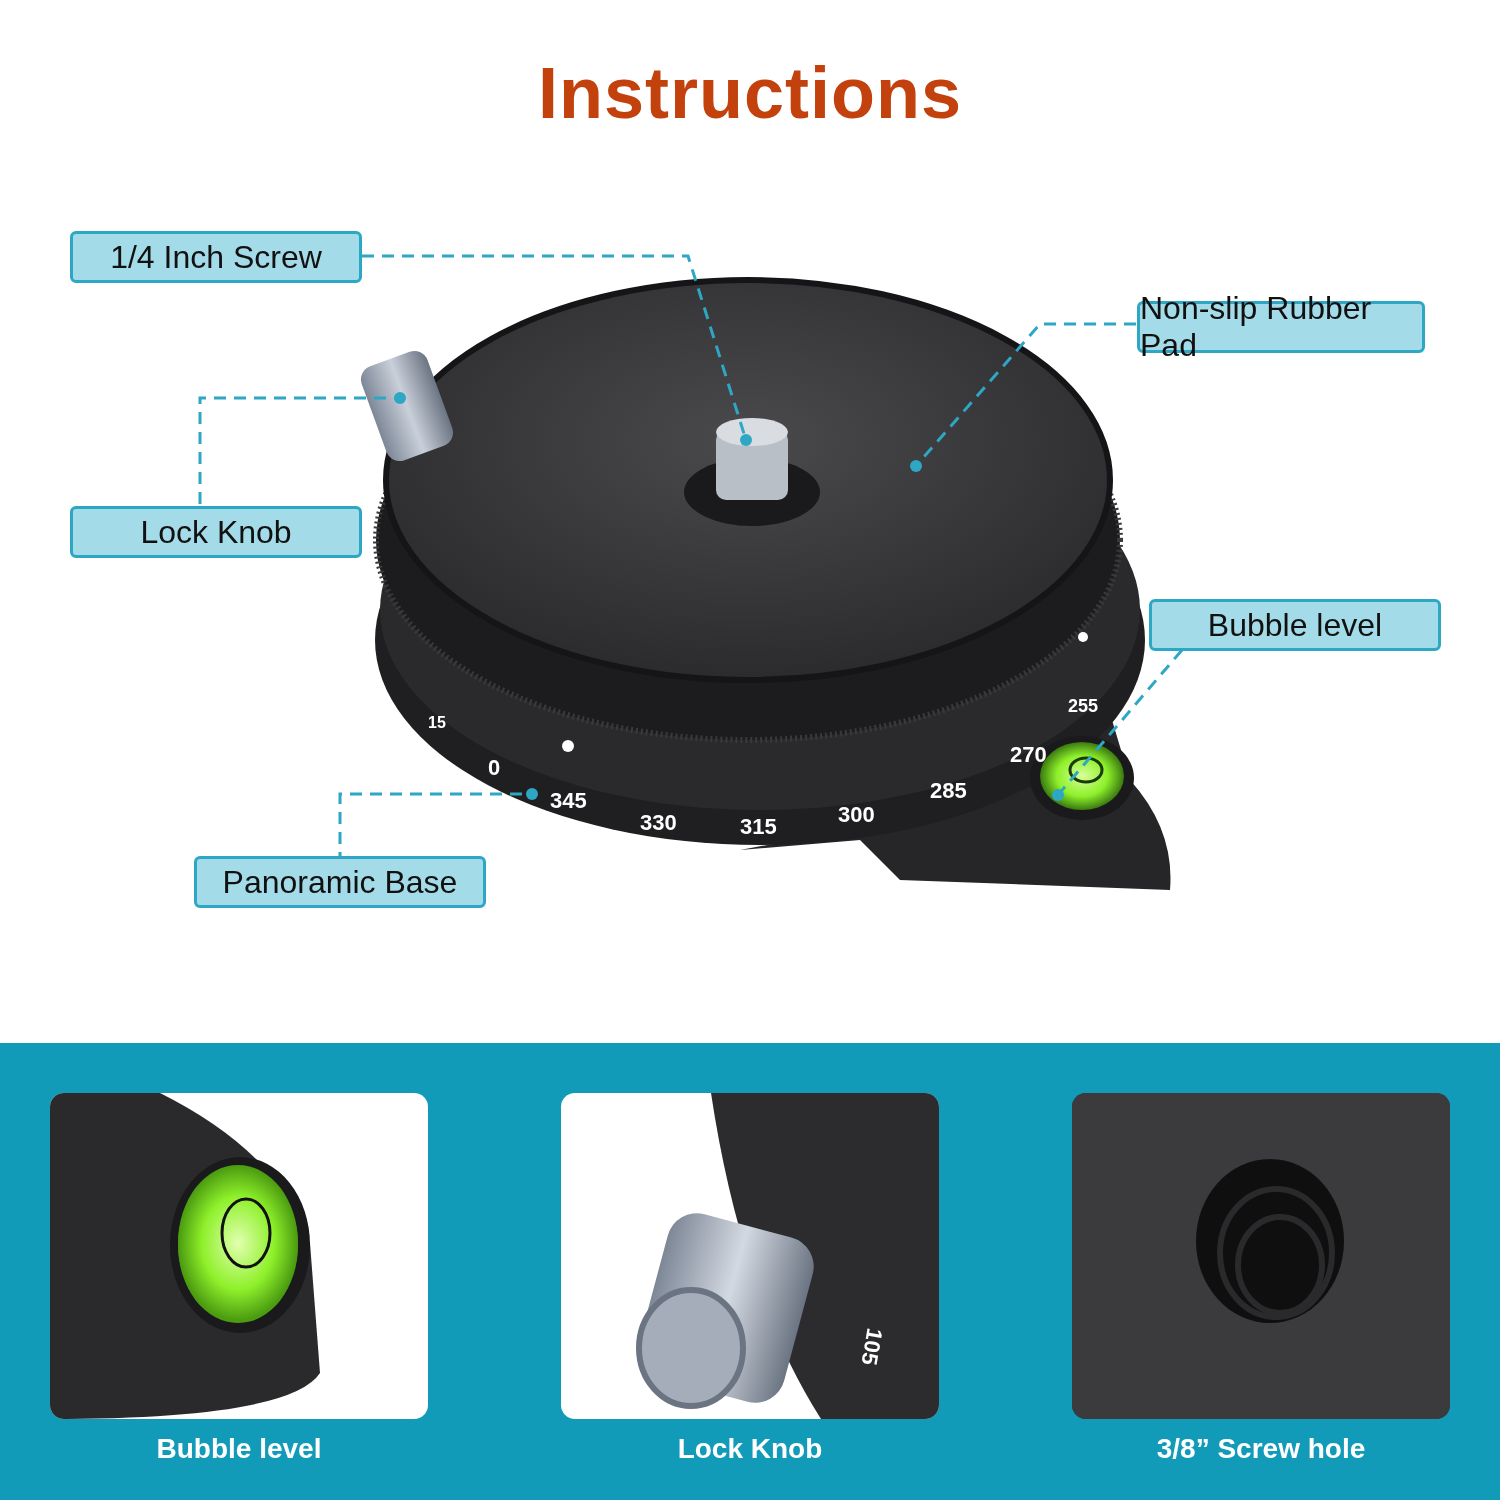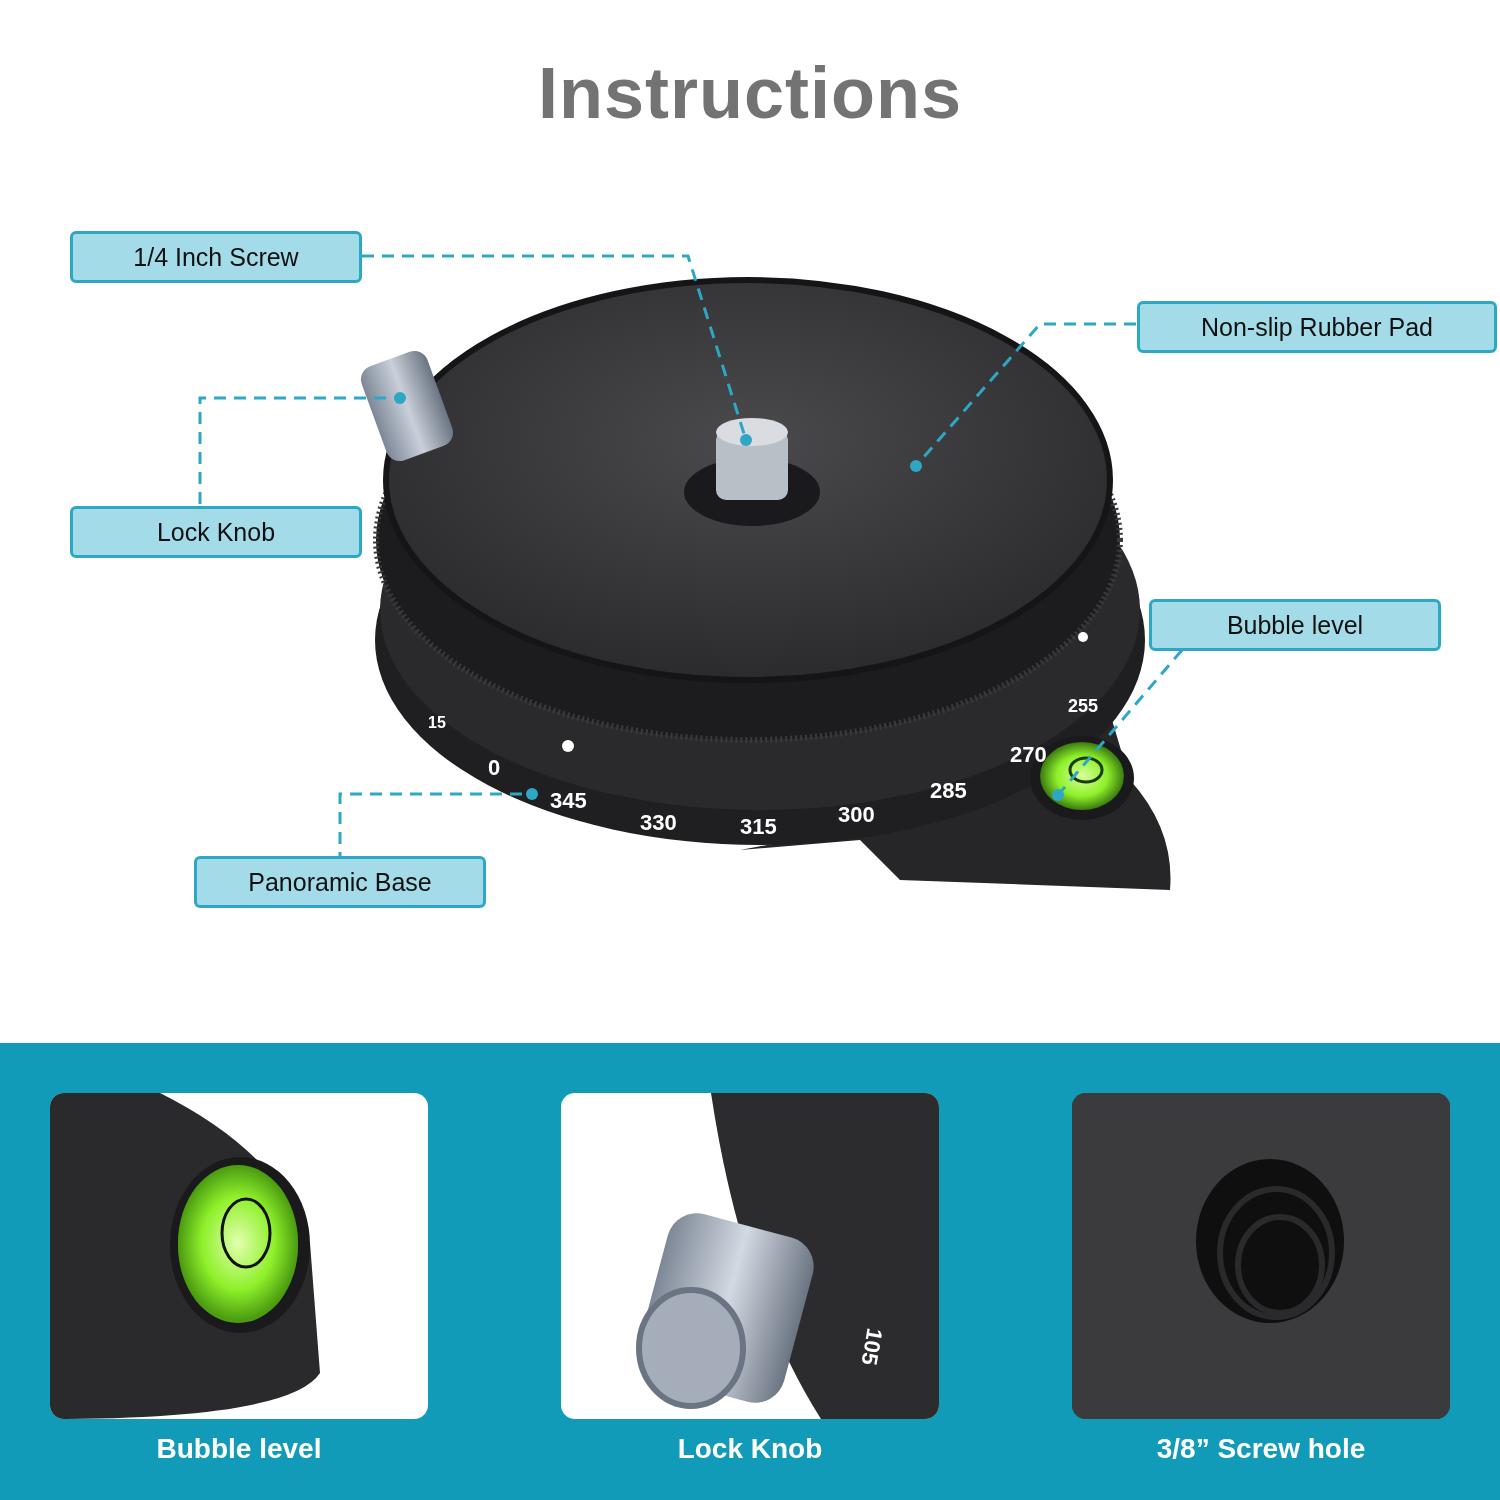--- a/index.html
+++ b/index.html
@@ -4,7 +4,7 @@
 <style>
   html,body{margin:0;padding:0;}
   body{width:1500px;height:1500px;background:#ffffff;position:relative;overflow:hidden;font-family:"Liberation Sans","DejaVu Sans",sans-serif;}
-  .title{position:absolute;top:52px;left:0;width:1500px;text-align:center;font-size:72px;font-weight:bold;color:#737373;letter-spacing:1px;}
+  .title{position:absolute;top:52px;left:0;width:1500px;text-align:center;font-size:72px;font-weight:bold;color:#c2410c;letter-spacing:1px;}
   .callout{position:absolute;background:#a4dbe8;border:3px solid #2ea7c4;border-radius:6px;box-sizing:border-box;display:flex;align-items:center;justify-content:center;font-size:25px;color:#111;}
   svg.lines{position:absolute;left:0;top:0;}
   .bottom{position:absolute;left:0;top:1043px;width:1500px;height:457px;background:#129bb9;}

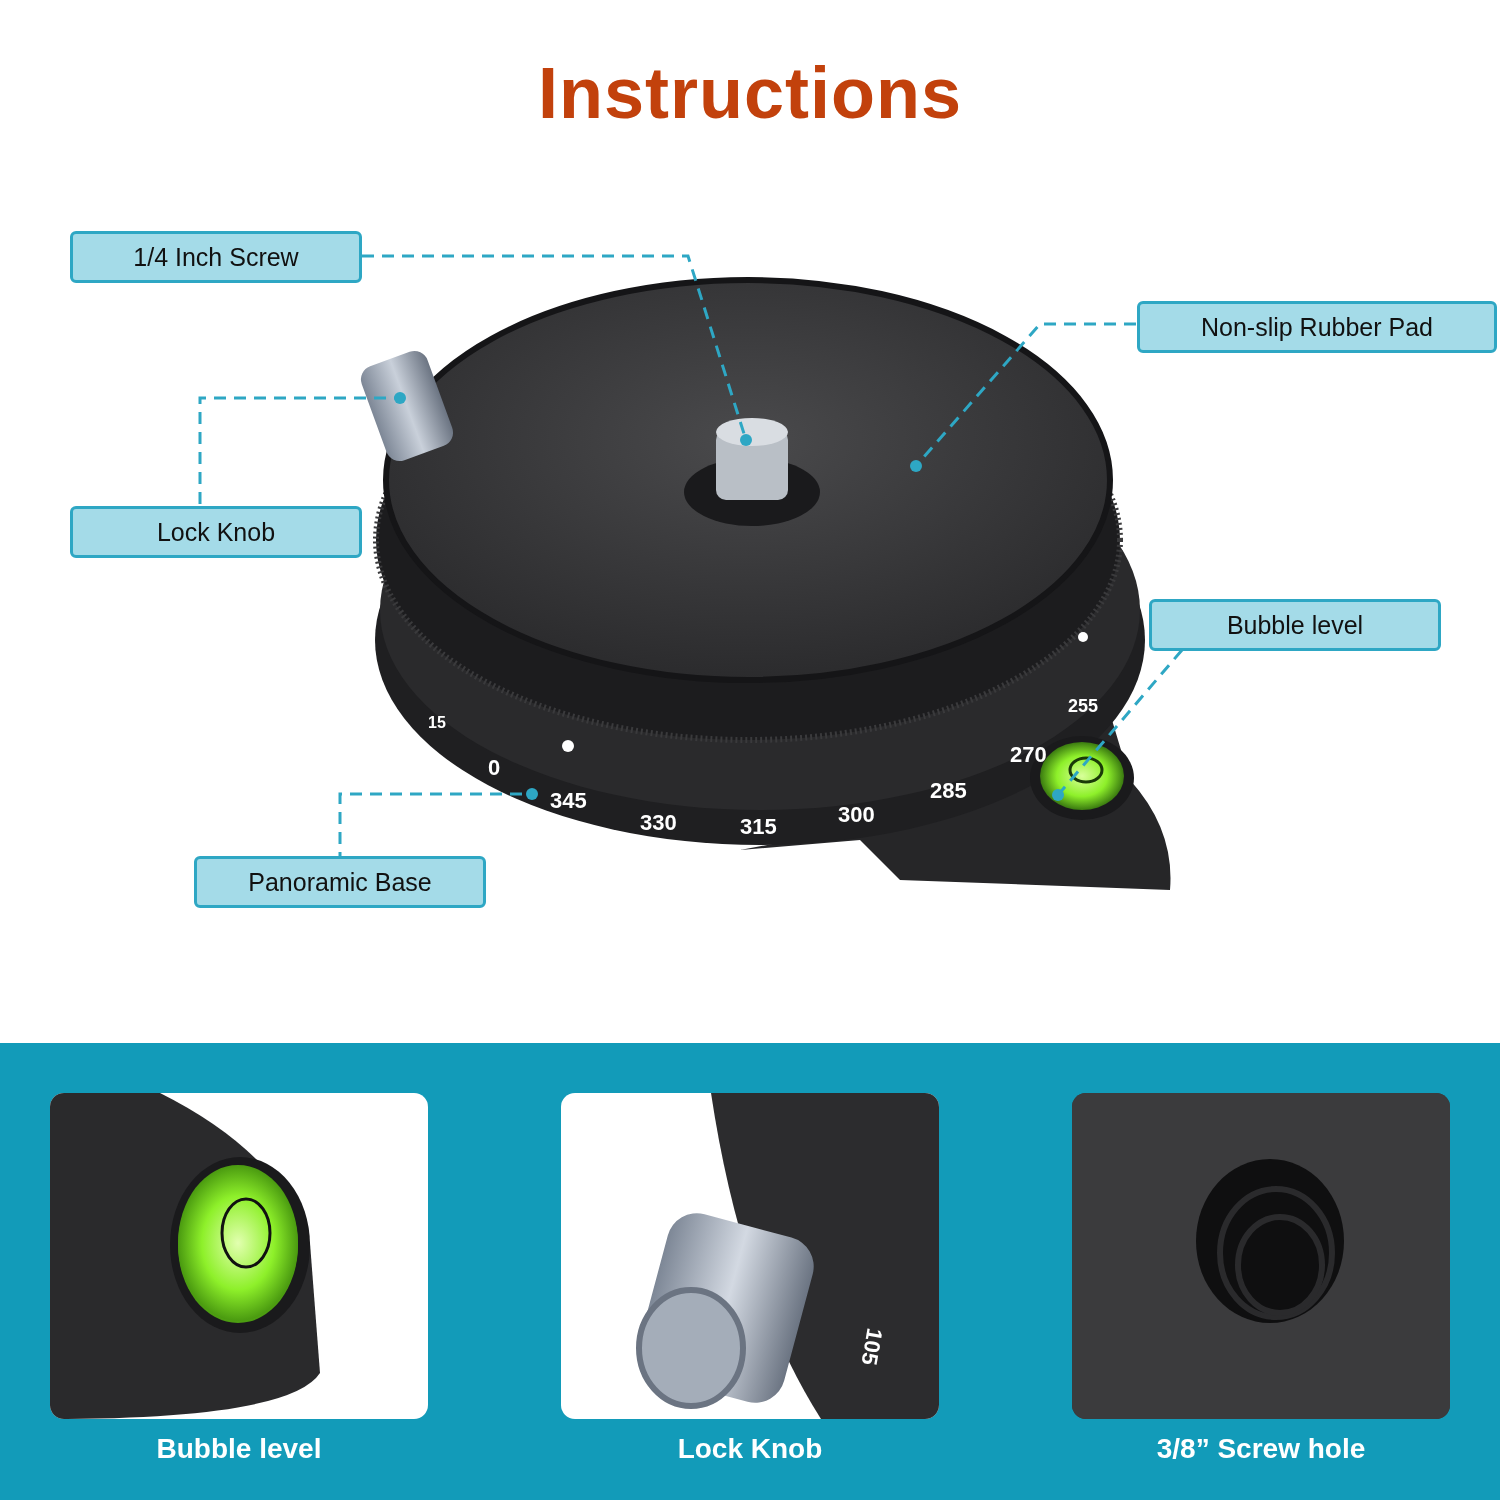--- a/index.html
+++ b/index.html
@@ -5,7 +5,7 @@
   html,body{margin:0;padding:0;}
   body{width:1500px;height:1500px;background:#ffffff;position:relative;overflow:hidden;font-family:"Liberation Sans","DejaVu Sans",sans-serif;}
   .title{position:absolute;top:52px;left:0;width:1500px;text-align:center;font-size:72px;font-weight:bold;color:#c2410c;letter-spacing:1px;}
-  .callout{position:absolute;background:#a4dbe8;border:3px solid #2ea7c4;border-radius:6px;box-sizing:border-box;display:flex;align-items:center;justify-content:center;font-size:25px;color:#111;}
+  .callout{position:absolute;background:#a4dbe8;border:3px solid #2ea7c4;border-radius:6px;box-sizing:border-box;display:flex;align-items:center;justify-content:center;font-size:32px;color:#111;}
   svg.lines{position:absolute;left:0;top:0;}
   .bottom{position:absolute;left:0;top:1043px;width:1500px;height:457px;background:#129bb9;}
   .panel{position:absolute;top:50px;width:378px;height:326px;border-radius:14px;overflow:hidden;background:#ffffff;}

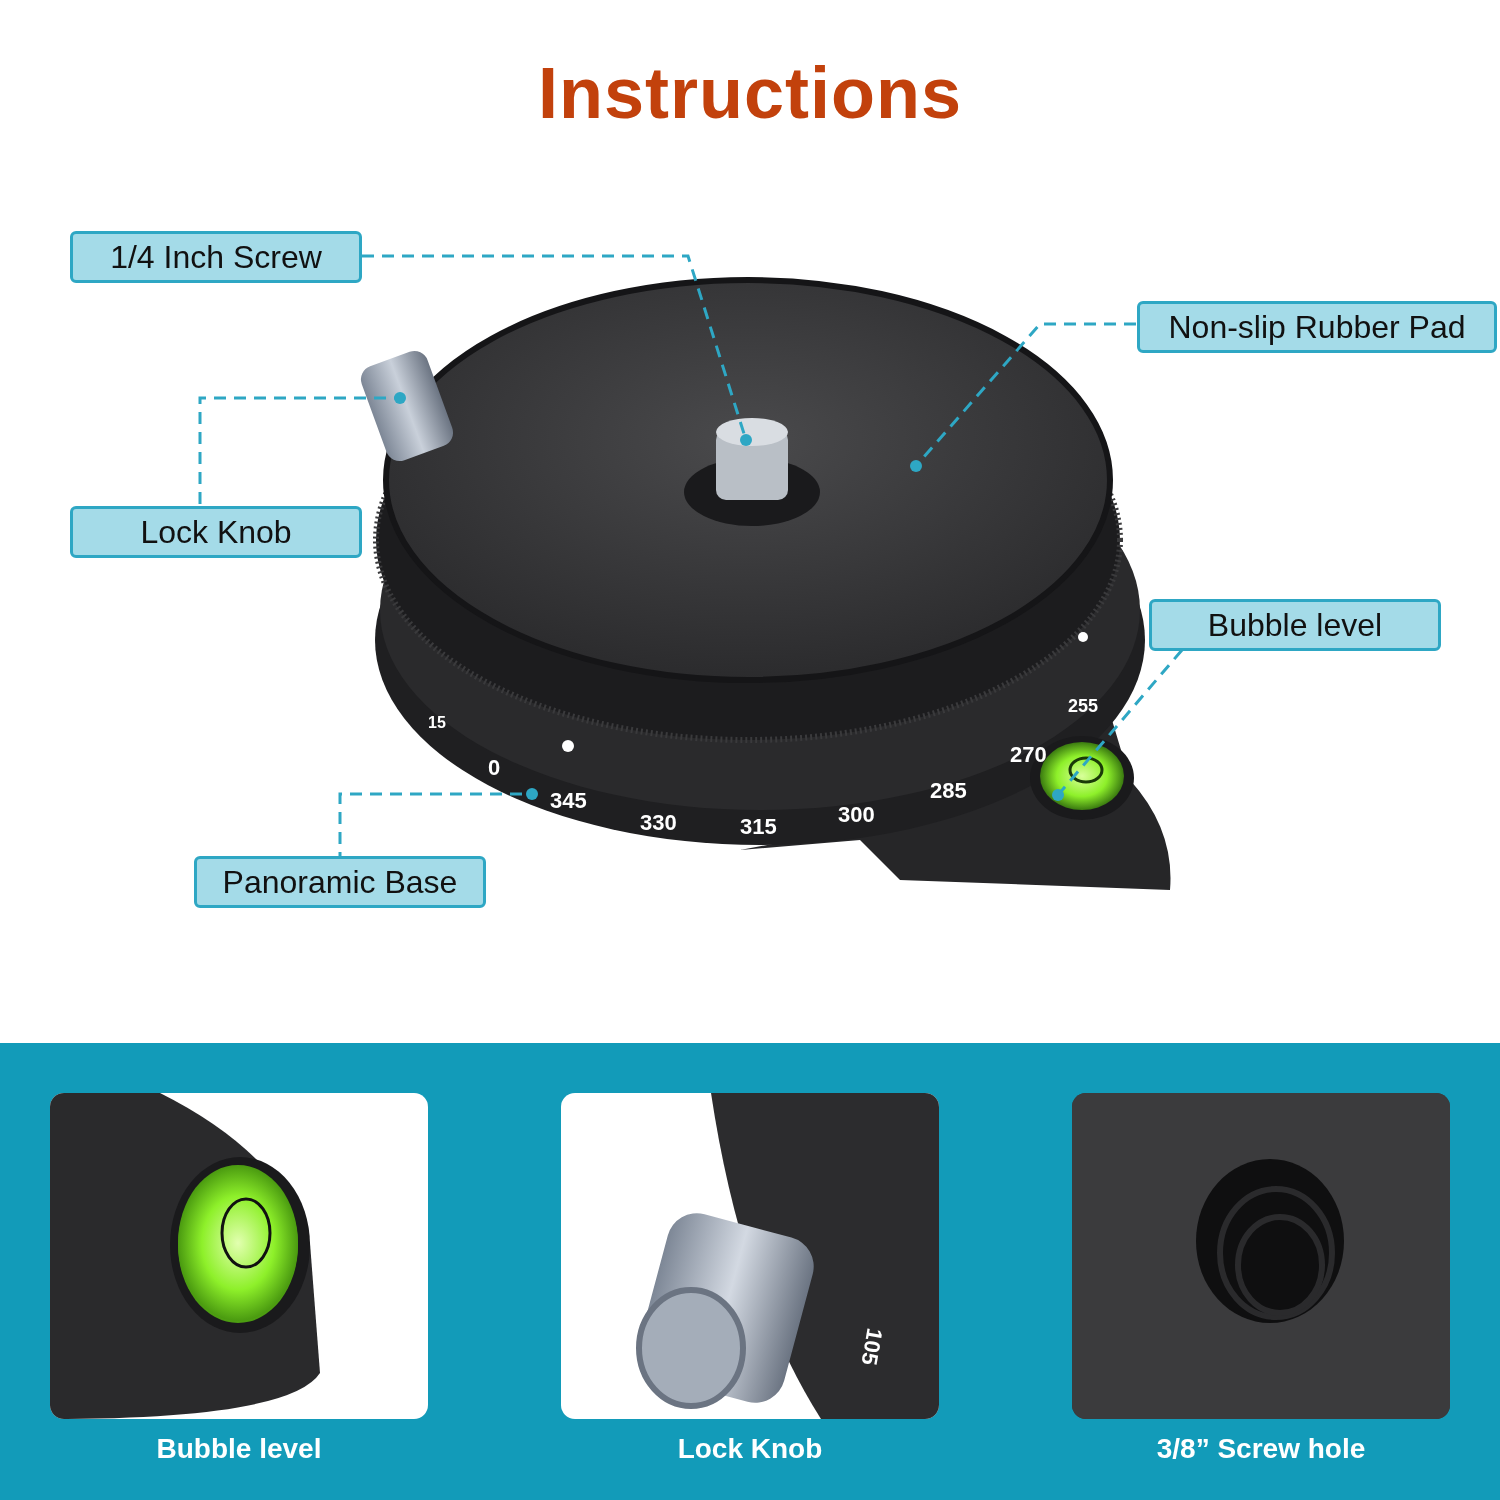--- a/index.html
+++ b/index.html
@@ -84,7 +84,7 @@
 </svg>
 
 <div class="callout" style="left:70px;top:231px;width:292px;height:52px;">1/4 Inch Screw</div>
-<div class="callout" style="left:1137px;top:301px;width:360px;height:52px;">Non-slip Rubber Pad</div>
+<div class="callout" style="left:1137px;top:301px;width:288px;height:52px;">Non-slip Rubber Pad</div>
 <div class="callout" style="left:70px;top:506px;width:292px;height:52px;">Lock Knob</div>
 <div class="callout" style="left:1149px;top:599px;width:292px;height:52px;">Bubble level</div>
 <div class="callout" style="left:194px;top:856px;width:292px;height:52px;">Panoramic Base</div>

